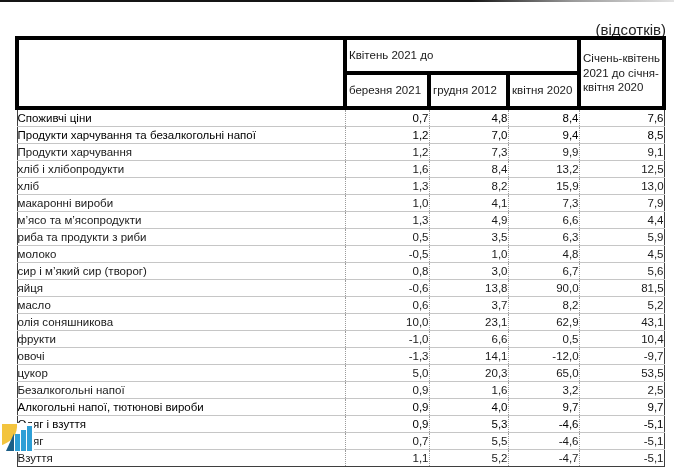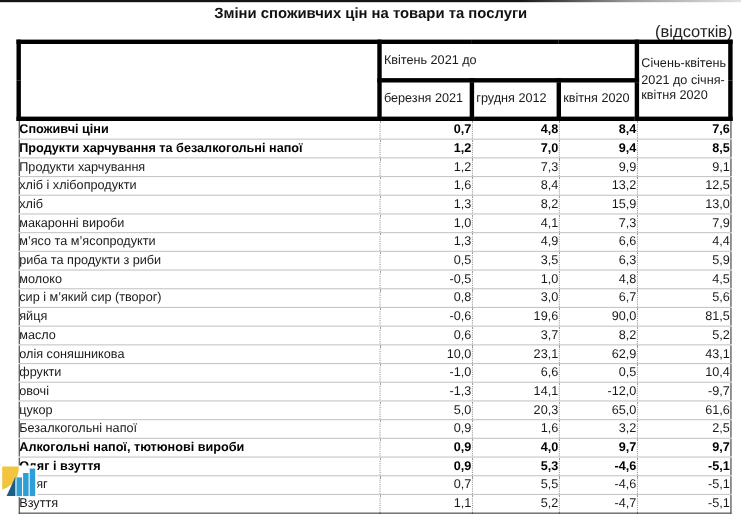--- a/index.html
+++ b/index.html
@@ -51,7 +51,6 @@
 
 <div class="page">
   <div class="topbar"></div>
-  <div class="title">Зміни споживчих цін на товари та послуги</div>
   <div class="unit-note">(відсотків)</div>
 
   <table class="stats">

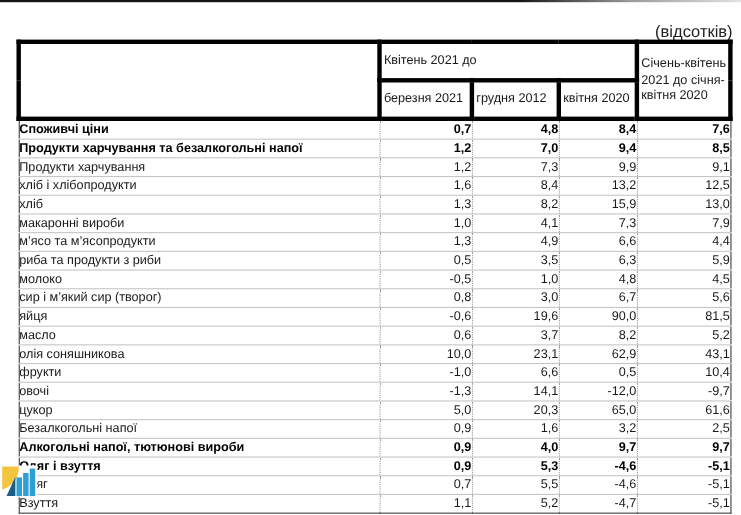--- a/index.html
+++ b/index.html
@@ -37,7 +37,7 @@
   }
   td.val { text-align:right; padding-right:10px; border-left:1px dotted #9b9b9b; }
   td.label { text-align:left; }
-  tr.bold td { font-weight:bold; color:#000;margin-top:24px; }
+  tr.bold td { font-weight:normal; color:#000;margin-top:24px; }
   .ind0 { padding-left:3px; }
   .ind1 { padding-left:11px; }
   .ind2 { padding-left:22px; }

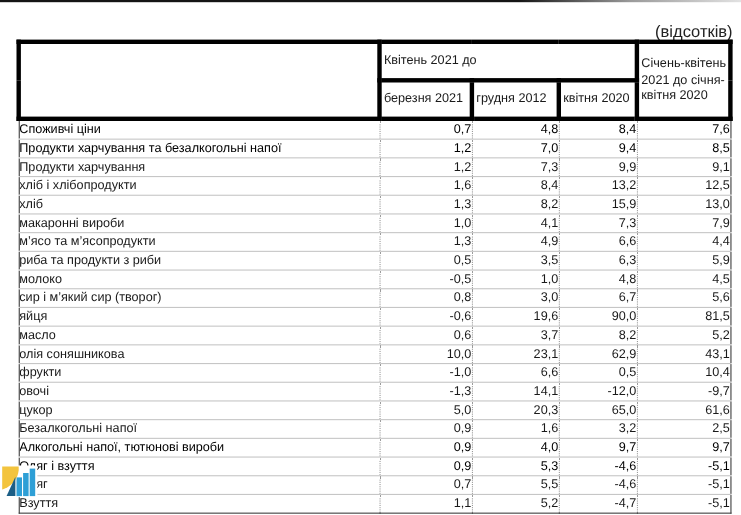--- a/index.html
+++ b/index.html
@@ -147,7 +147,7 @@
         <tr>
           <td class="label ind3">яйця</td>
           <td class="val">-0,6</td>
-          <td class="val">19,6</td>
+          <td class="val">13,8</td>
           <td class="val">90,0</td>
           <td class="val">81,5</td>
         </tr>

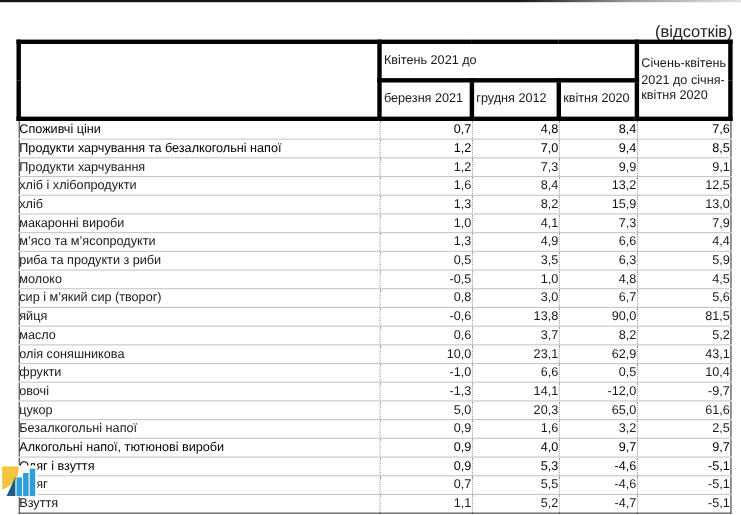--- a/index.html
+++ b/index.html
@@ -184,7 +184,7 @@
           <td class="val">5,0</td>
           <td class="val">20,3</td>
           <td class="val">65,0</td>
-          <td class="val">61,6</td>
+          <td class="val">53,5</td>
         </tr>
         <tr>
           <td class="label ind2">Безалкогольні напої</td>

